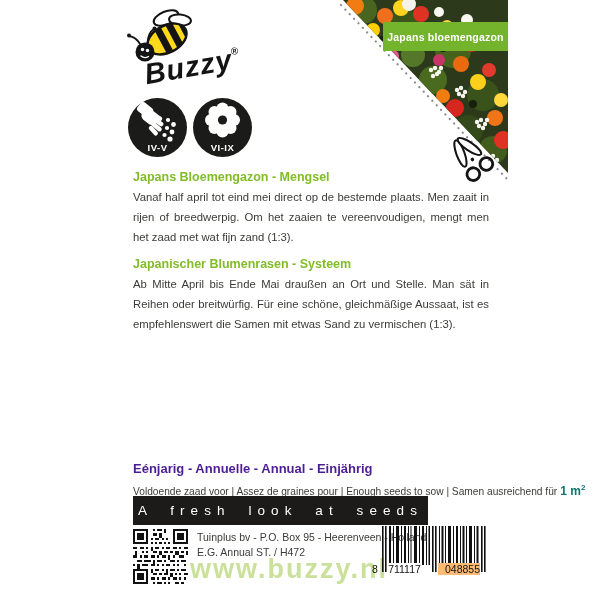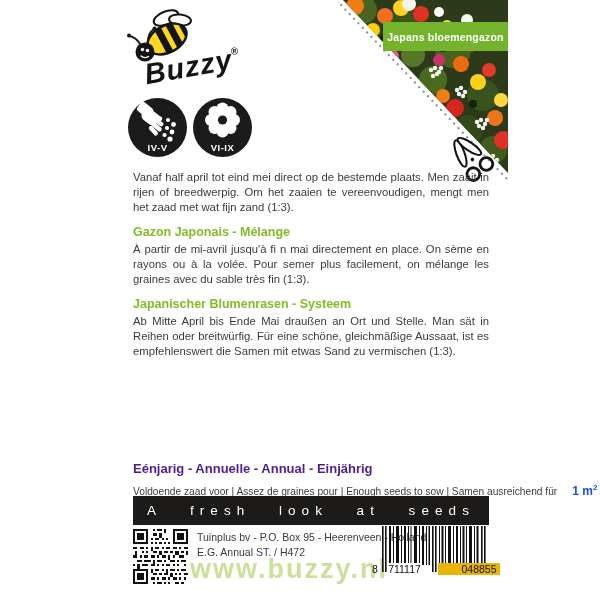--- a/index.html
+++ b/index.html
@@ -223,6 +223,7 @@
 
   <div class="sections">
     <div class="section">
+      <h3>Japans Bloemengazon - Mengsel</h3>
       <p>Vanaf half april tot eind mei direct op de bestemde plaats. Men zaait in rijen of breedwerpig. Om het zaaien te vereenvoudigen, mengt men het zaad met wat fijn zand (1:3).</p>
     </div>
     <div class="section">

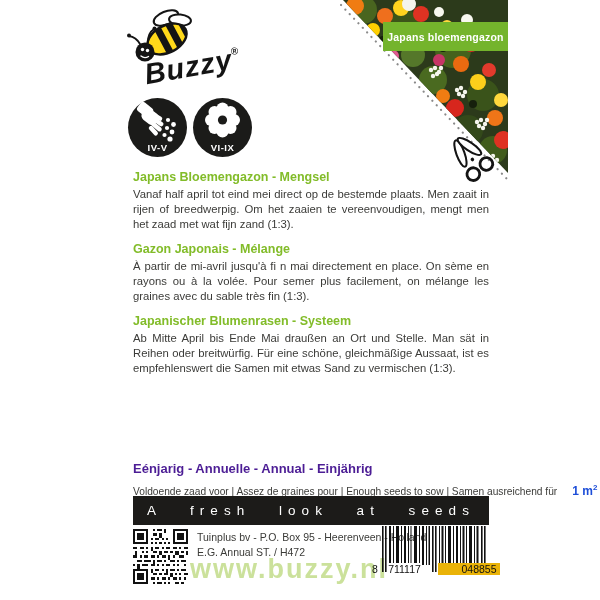--- a/index.html
+++ b/index.html
@@ -32,7 +32,7 @@
   .sections{position:absolute;left:133px;top:170px;width:356px;}
   .section{margin-bottom:10px;}
   .section h3{margin:0 0 2px 0;font-size:12.5px;line-height:15px;color:#82bc29;font-weight:700;}
-  .section p{margin:0;font-size:11.3px;line-height:15px;text-align:justify;color:#3b3b38;}
+  .section p{margin:0;font-size:11.3px;line-height:20px;text-align:justify;color:#3b3b38;}
 
   .annual{position:absolute;left:133px;top:461px;font-size:13px;font-weight:700;color:#4c1d95;}
   .seedsline{position:absolute;left:133px;top:483px;width:356px;font-size:10.2px;color:#3b3b38;white-space:nowrap;}

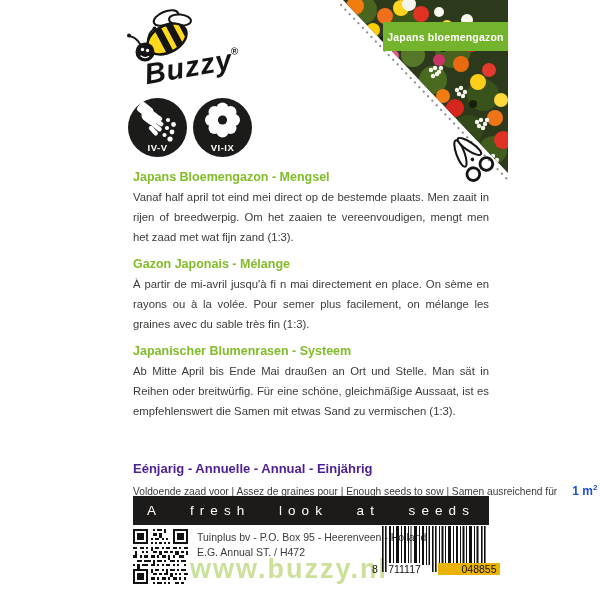--- a/index.html
+++ b/index.html
@@ -225,10 +225,6 @@
     <div class="section">
       <h3>Japans Bloemengazon - Mengsel</h3>
       <p>Vanaf half april tot eind mei direct op de bestemde plaats. Men zaait in rijen of breedwerpig. Om het zaaien te vereenvoudigen, mengt men het zaad met wat fijn zand (1:3).</p>
-    </div>
-    <div class="section">
-      <h3>Gazon Japonais - Mélange</h3>
-      <p>À partir de mi-avril jusqu'à fi n mai directement en place. On sème en rayons ou à la volée. Pour semer plus facilement, on mélange les graines avec du sable très fin (1:3).</p>
     </div>
     <div class="section">
     </div>

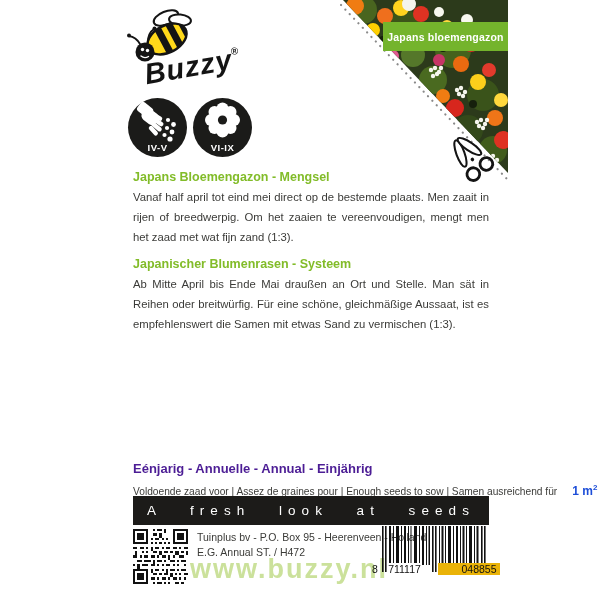--- a/index.html
+++ b/index.html
@@ -36,7 +36,7 @@
 
   .annual{position:absolute;left:133px;top:461px;font-size:13px;font-weight:700;color:#4c1d95;}
   .seedsline{position:absolute;left:133px;top:483px;width:356px;font-size:10.2px;color:#3b3b38;white-space:nowrap;}
-  .seedsline .qty{color:#1d4ed8;font-weight:700;font-size:12px;margin-left:15px;}
+  .seedsline .qty{color:#0f766e;font-weight:700;font-size:12px;margin-left:3px;}
   .seedsline .qty sup{font-size:8px;}
 
   

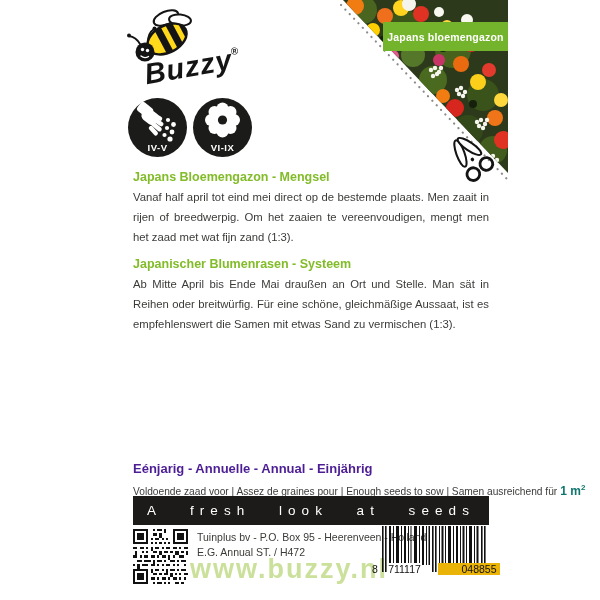--- a/index.html
+++ b/index.html
@@ -40,8 +40,8 @@
   .seedsline .qty sup{font-size:8px;}
 
   
-  .tagbar{position:absolute;left:133px;top:496px;width:356px;height:29px;background:#1c1b19;
-          display:flex;align-items:center;padding:0 14px;box-sizing:border-box;}
+  .tagbar{position:absolute;left:133px;top:496px;width:295px;height:29px;background:#1c1b19;
+          display:flex;align-items:center;padding:0 5px;box-sizing:border-box;}
   .tagbar span{display:block;width:100%;color:#fff;font-size:13.5px;letter-spacing:.45em;
                text-align:justify;text-align-last:justify;line-height:29px;}
 

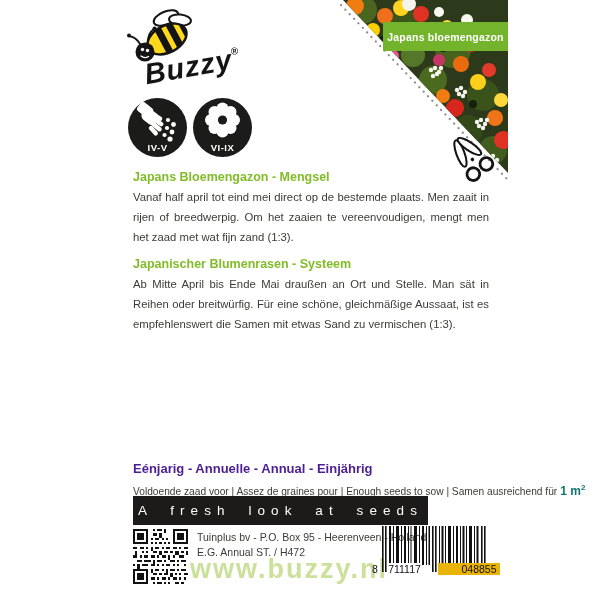--- a/index.html
+++ b/index.html
@@ -55,7 +55,7 @@
   .barcode .nums{position:absolute;top:37px;left:0;width:118px;font-size:10.5px;color:#111;}
   .barcode .n8{position:absolute;left:0;top:0;}
   .barcode .g1{position:absolute;left:16px;top:0;width:33px;text-align:center;background:#fff;}
-  .barcode .g2{position:absolute;left:66px;top:0;width:42px;text-align:center;background:#eab308;padding-left:20px;}
+  .barcode .g2{position:absolute;left:66px;top:0;width:42px;text-align:right;background:#fdba74;}
 </style>
 </head>
 <body>

